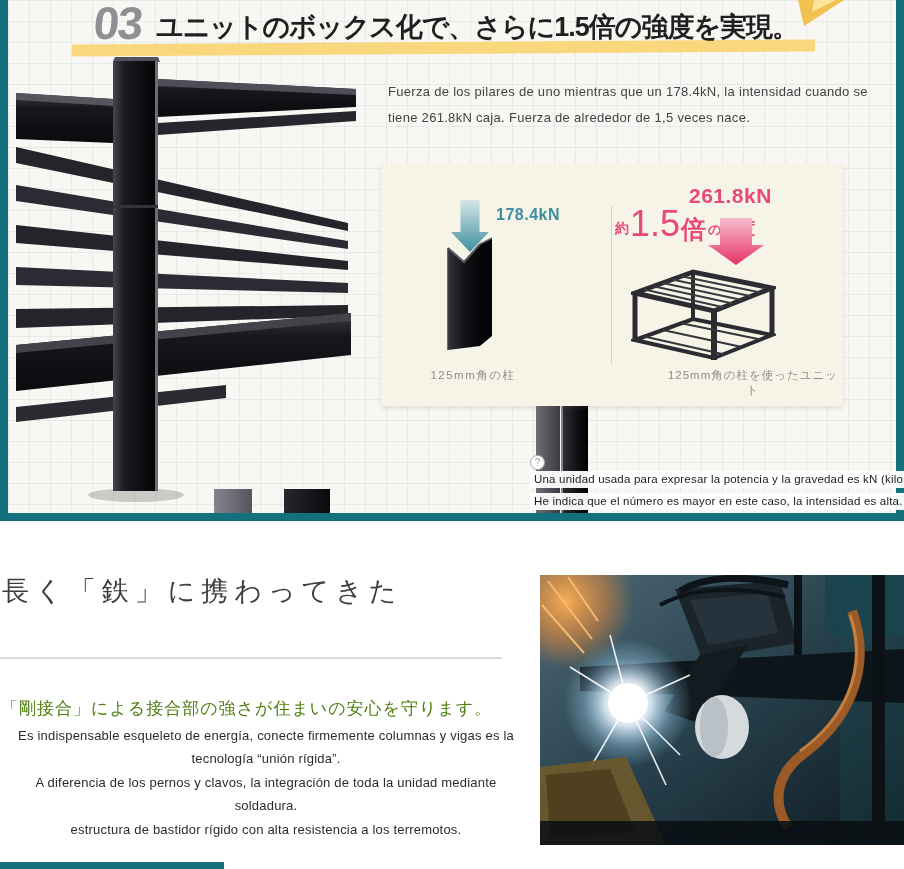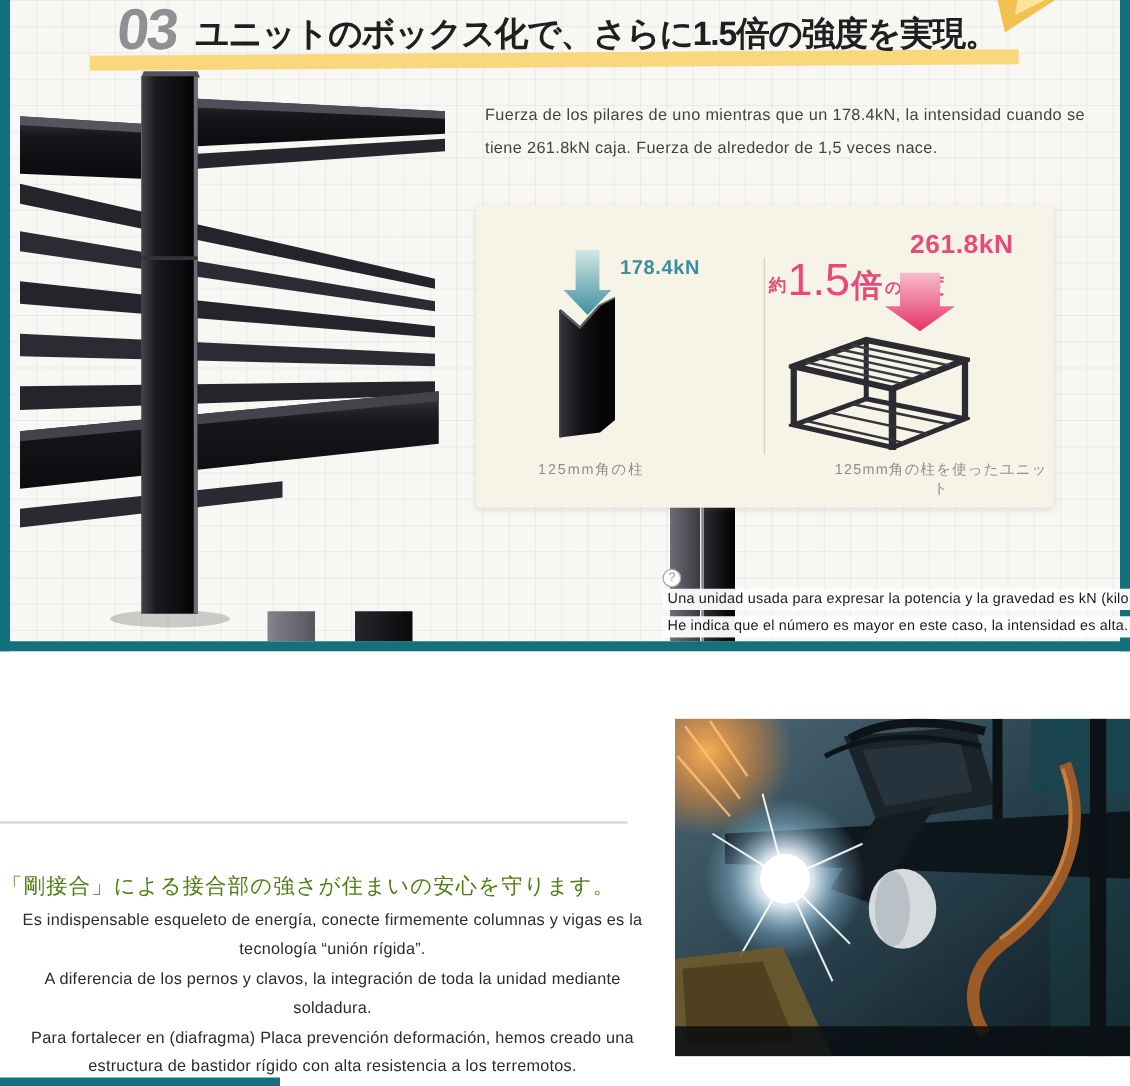--- a/index.html
+++ b/index.html
@@ -65,7 +65,7 @@
     font-size:11.5px; color:#8e8e8e; letter-spacing:1.5px; }
 
   .force-right { position:absolute; left:308px; top:20px; font-size:21px; font-weight:800;
-    color:#e8497a; letter-spacing:0.5px;margin-left:39px; }
+    color:#e8497a; letter-spacing:0.5px; }
   .ratio { position:absolute; left:234px; top:42px; display:flex; align-items:flex-end;
     color:#e8497a; white-space:nowrap; }
   .r-pre { font-size:14px; font-weight:700; margin-bottom:4px; }

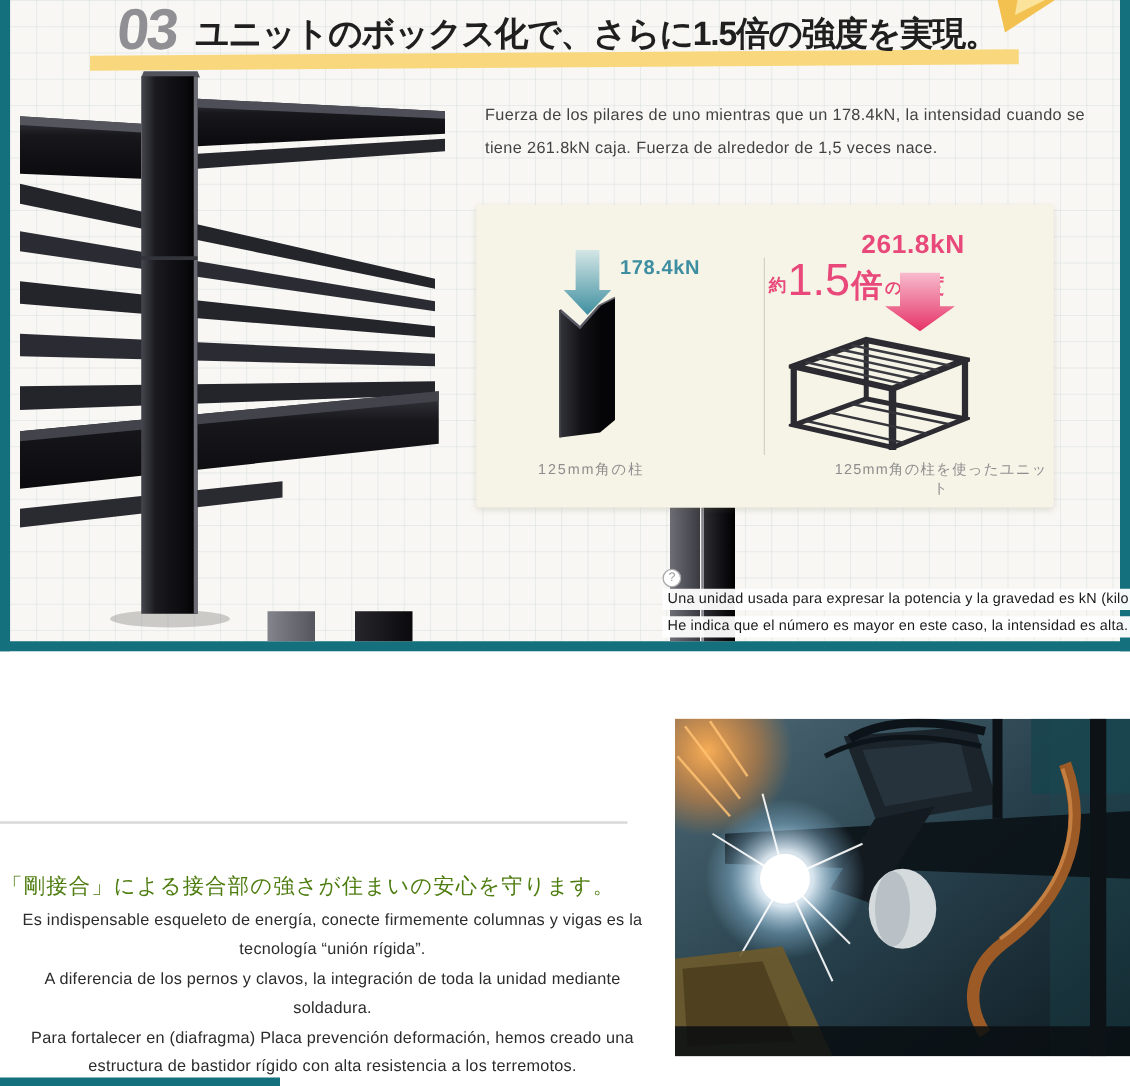--- a/index.html
+++ b/index.html
@@ -248,6 +248,7 @@
 
   <section>
     <div class="serif-heading">
+      <div>長く「鉄」に携わってきた</div>
     </div>
     <div class="divider2"></div>
     <h3 class="subheading">「剛接合」による接合部の強さが住まいの安心を守ります。</h3>

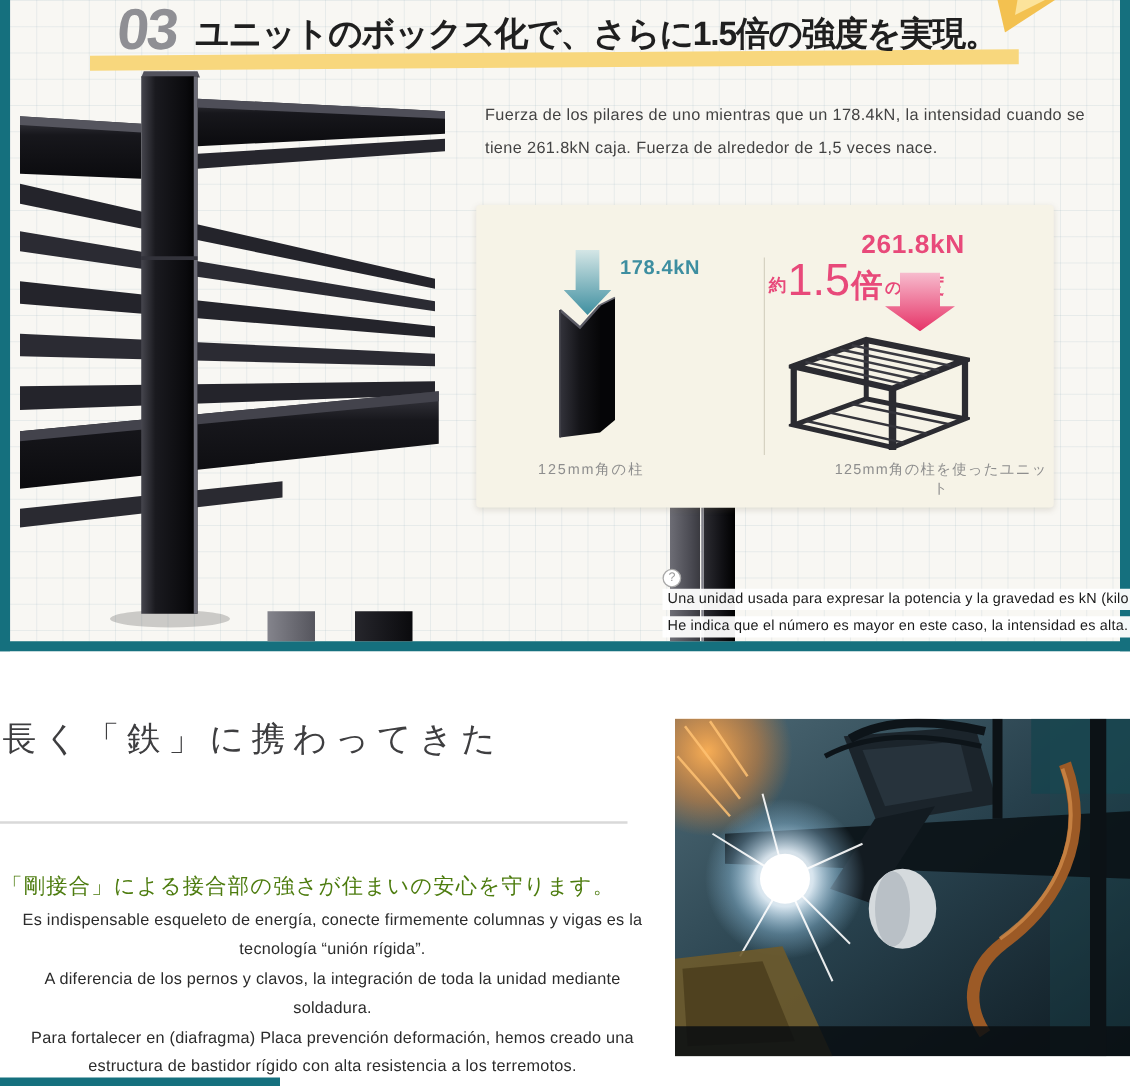--- a/index.html
+++ b/index.html
@@ -258,7 +258,6 @@
       <div>tecnología “unión rígida”.</div>
       <div>A diferencia de los pernos y clavos, la integración de toda la unidad mediante</div>
       <div>soldadura.</div>
-      <div>Para fortalecer en (diafragma) Placa prevención deformación, hemos creado una</div>
       <div>estructura de bastidor rígido con alta resistencia a los terremotos.</div>
     </div>
 

